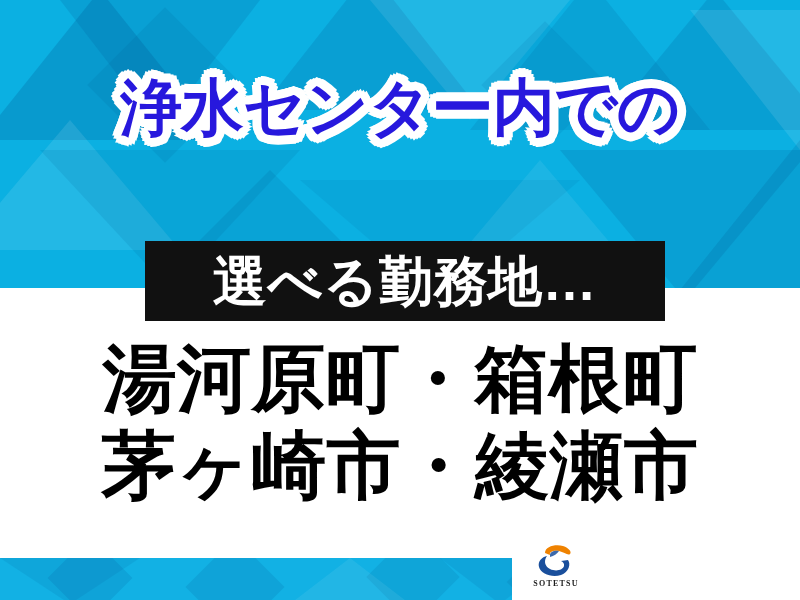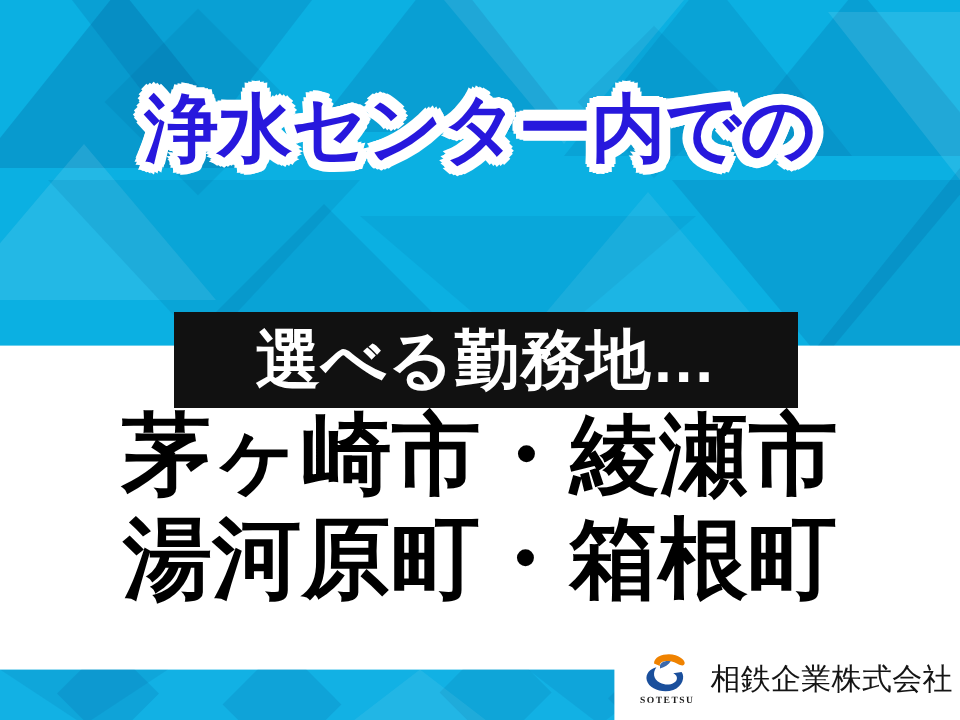--- a/index.html
+++ b/index.html
@@ -48,7 +48,7 @@
 
   
   .black-banner{
-    position:absolute;left:145px;top:260px;width:520px;height:80px;
+    position:absolute;left:145px;top:241px;width:520px;height:80px;
     background:#111111;z-index:8;
     display:flex;align-items:center;justify-content:center;
   }

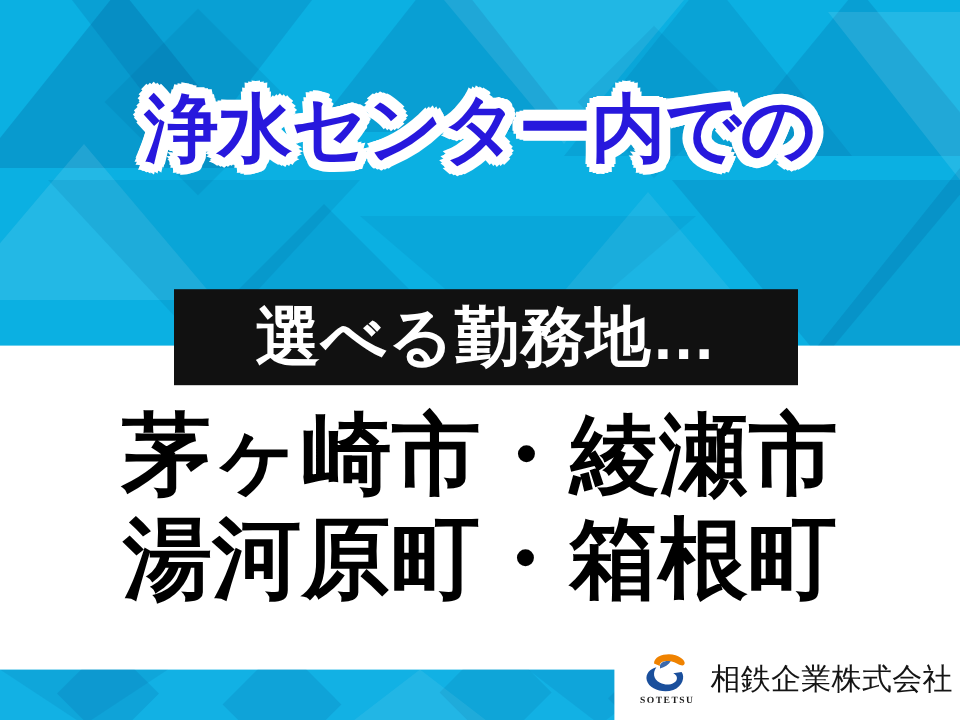--- a/index.html
+++ b/index.html
@@ -127,8 +127,8 @@
   </div>
 
   <div class="locations">
+    <div class="loc-line">湯河原町・箱根町</div>
     <div class="loc-line">茅ヶ崎市・綾瀬市</div>
-    <div class="loc-line">湯河原町・箱根町</div>
   </div>
 
   <div class="footband">

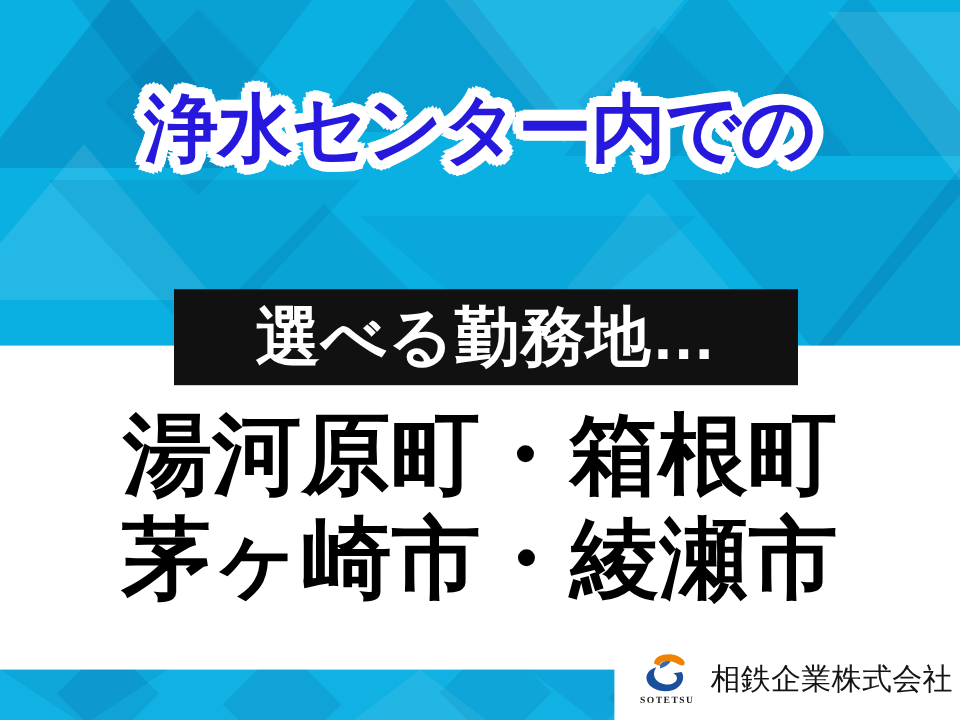--- a/index.html
+++ b/index.html
@@ -153,7 +153,6 @@
       </svg>
       <div class="logo-sotetsu">SOTETSU</div>
     </div>
-    <div class="logo-name">相鉄企業株式会社</div>
   </div>
 
 </div>

